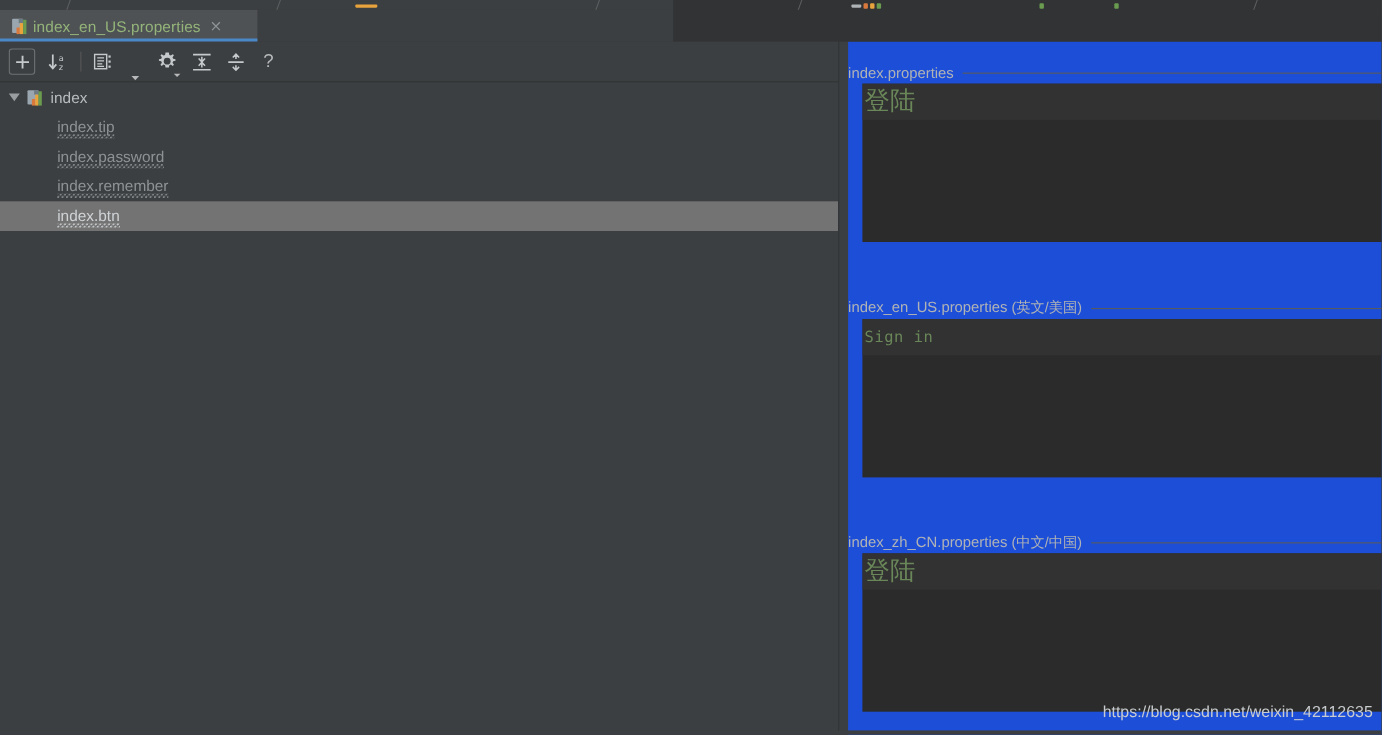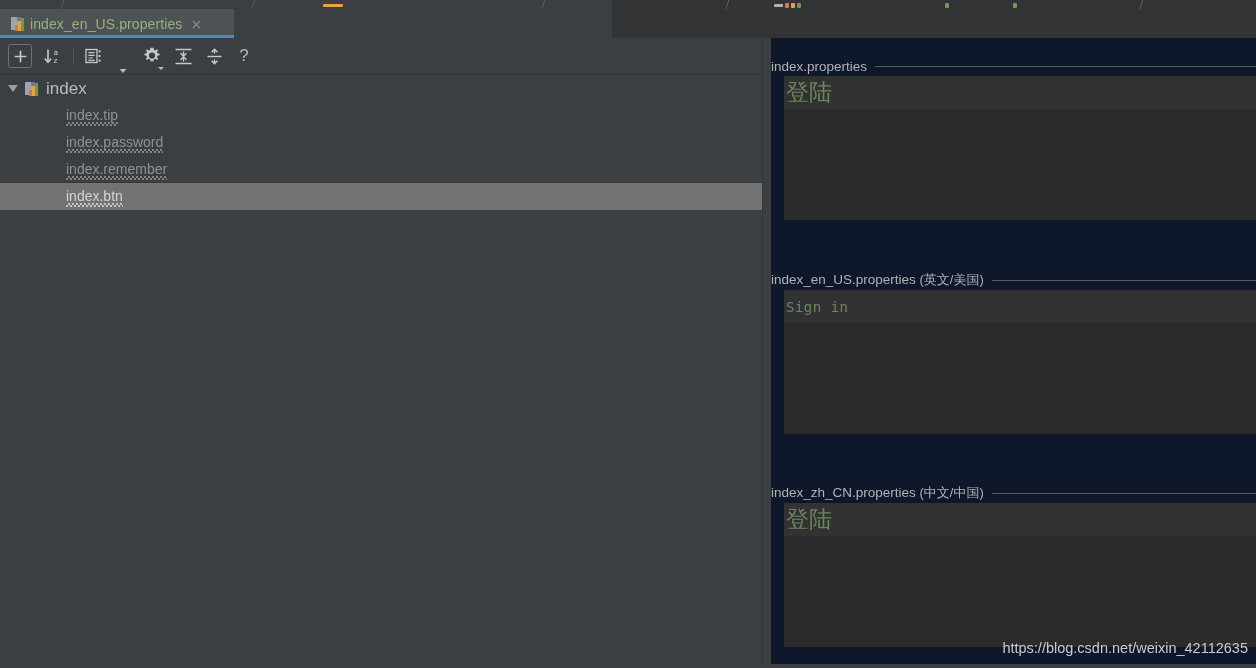--- a/index.html
+++ b/index.html
@@ -270,7 +270,7 @@
     position: absolute;
     left: 771px; top: 38px;
     width: 485px; height: 630px;
-    background: #0f172a;
+    background: #1d4ed8;
   }
   .panel { position: absolute; left: 0; width: 485px; }
   .panel-title-row {

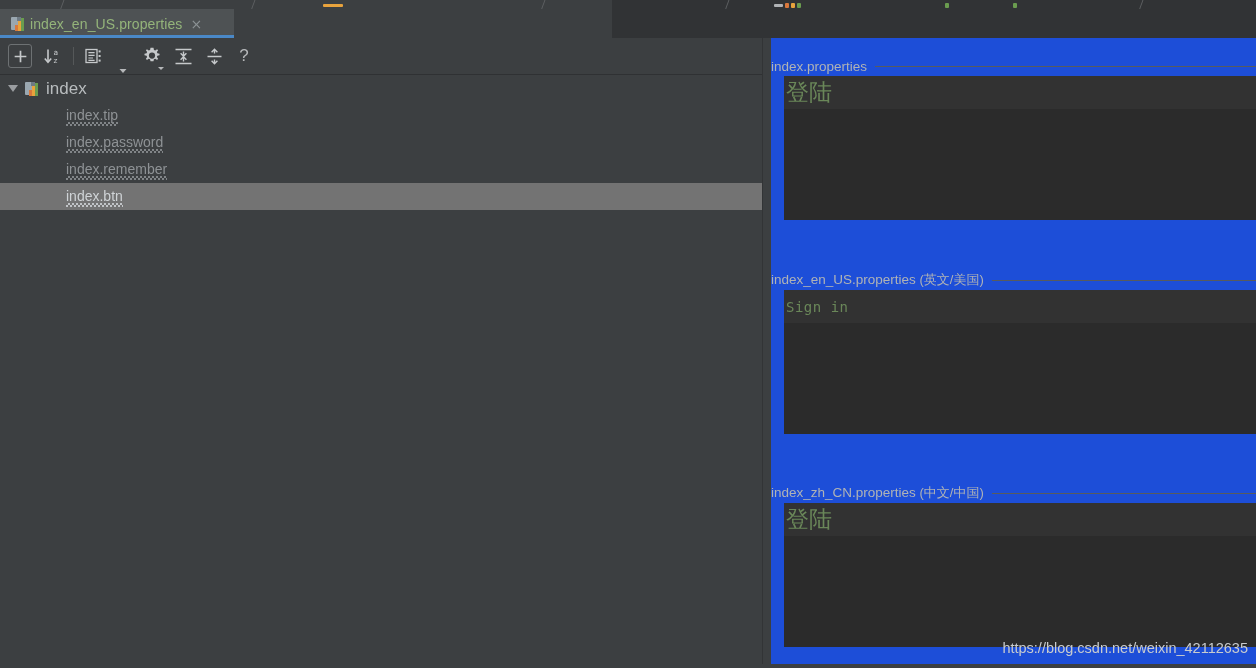--- a/index.html
+++ b/index.html
@@ -228,7 +228,7 @@
   .root-icon .b3 { left: 11px; height: 13px; background: #6a9c4f; }
   .root-label {
     color: #b8bcbe;
-    font-size: 17px;
+    font-size: 14px;
   }
   .leaf-label {
     position: relative;

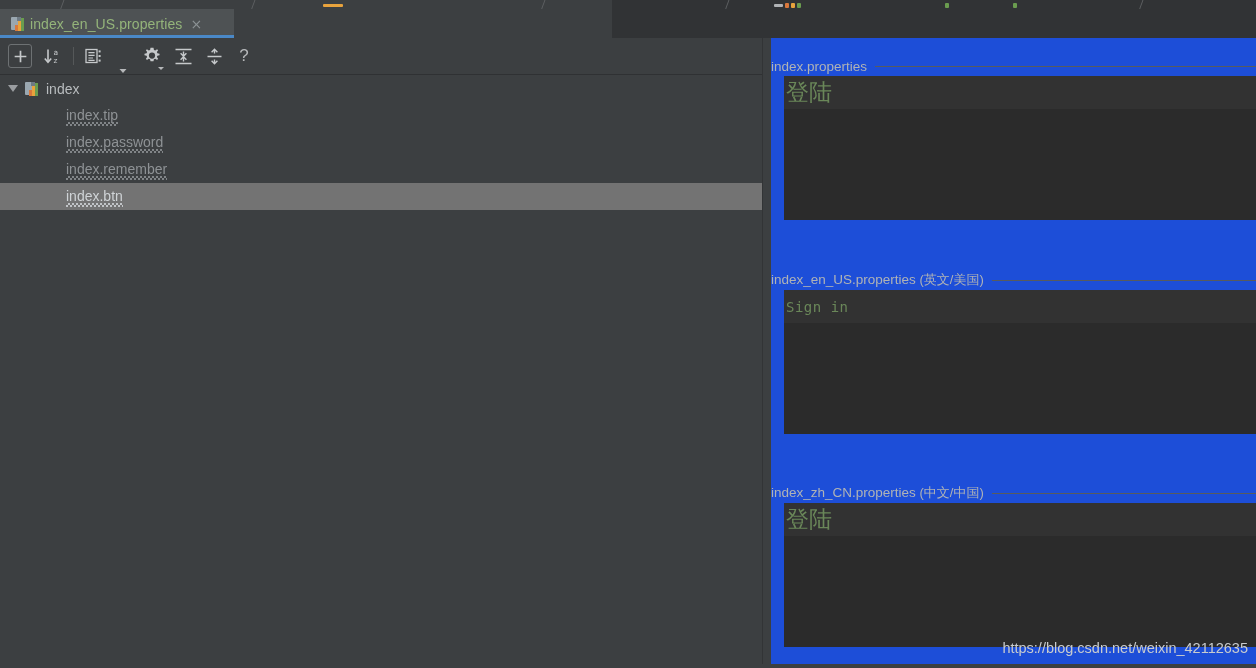--- a/index.html
+++ b/index.html
@@ -189,7 +189,7 @@
     box-sizing: border-box;
   }
   .tree-row.root { padding-left: 2px; }
-  .tree-row.child { padding-left: 66px; }
+  .tree-row.child { padding-left: 52px; }
   .tree-row.selected { background: #737373; }
   .twisty {
     width: 22px;

